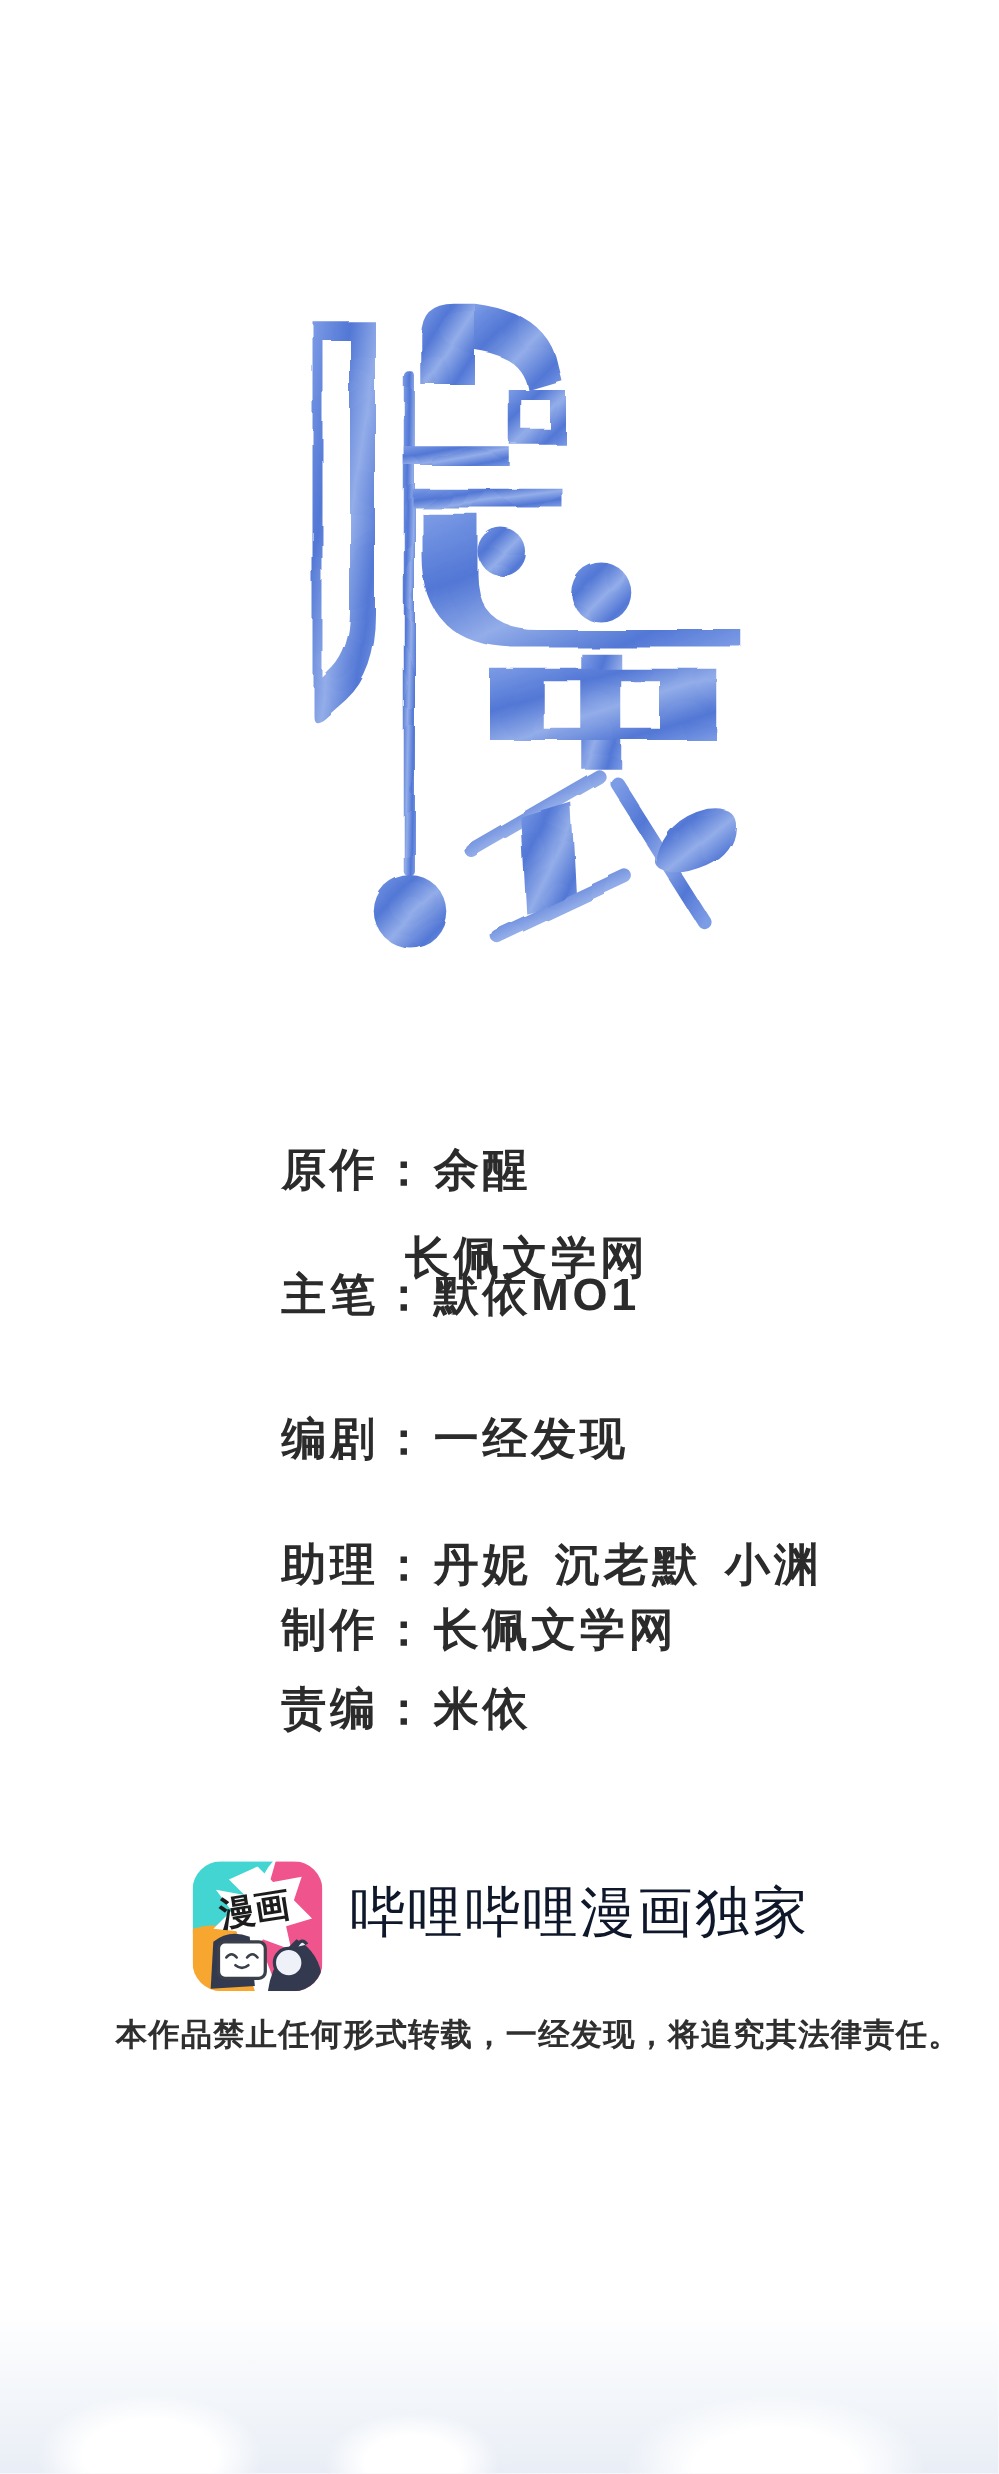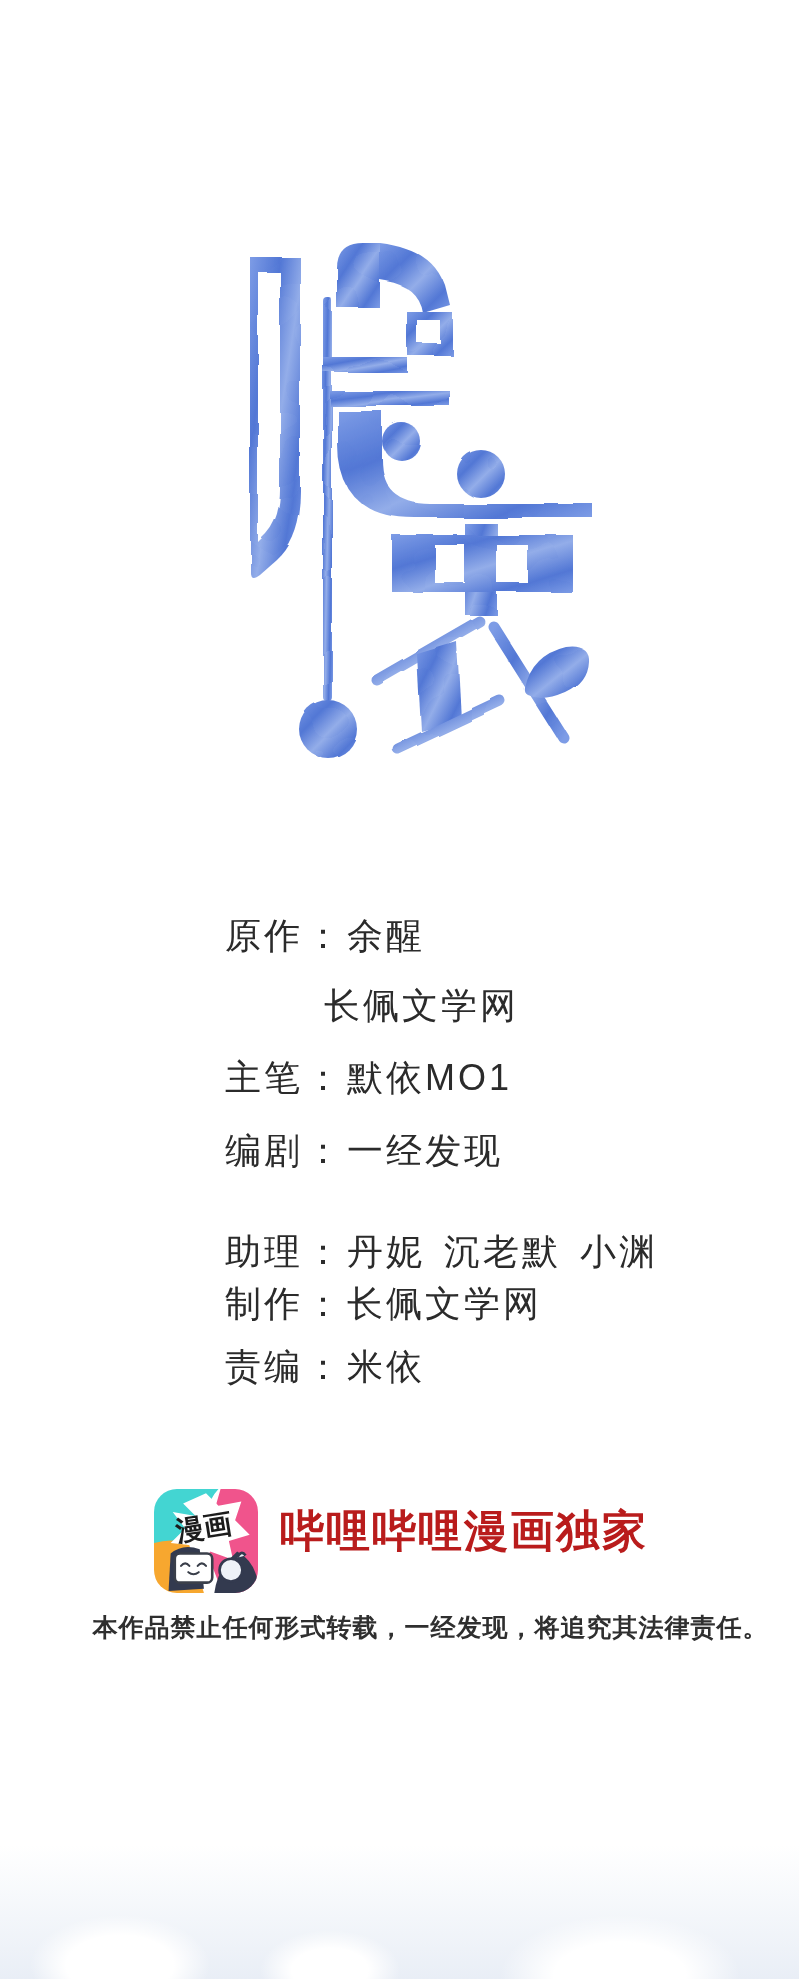--- a/index.html
+++ b/index.html
@@ -19,7 +19,7 @@
   .credit-line{
     position:absolute;left:225px;
     font-size:36px;letter-spacing:3px;color:#2b2b2b;
-    font-weight:400;white-space:nowrap;line-height:1.1;
+    font-weight:700;white-space:nowrap;line-height:1.1;
   }
   .credit-line.indent{left:324px;}
   .c-colon{margin:0 3px 0 2px;}

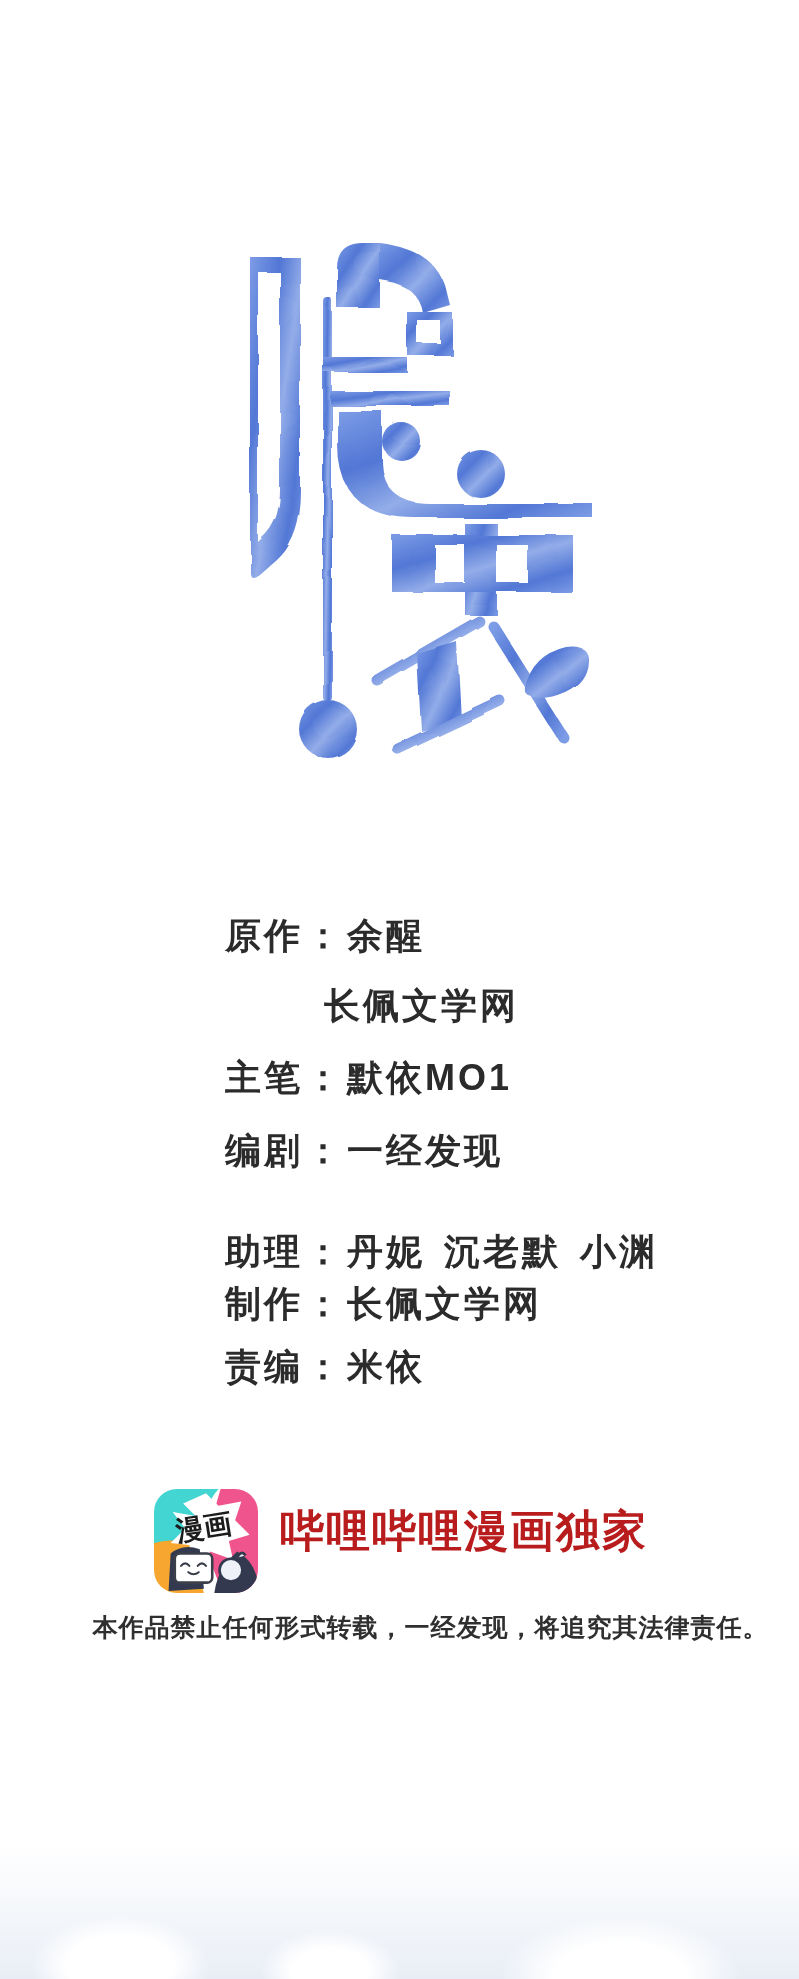--- a/index.html
+++ b/index.html
@@ -116,7 +116,7 @@
     <div class="credit-line indent" style="top:986px">
       <span class="c-value">长佩文学网</span>
     </div>
-    <div class="credit-line" style="top:1058px">
+    <div class="credit-line" style="top:1016px">
       <span class="c-label">主笔</span><span class="c-colon">：</span><span class="c-value">默依MO1</span>
     </div>
     <div class="credit-line" style="top:1131px">

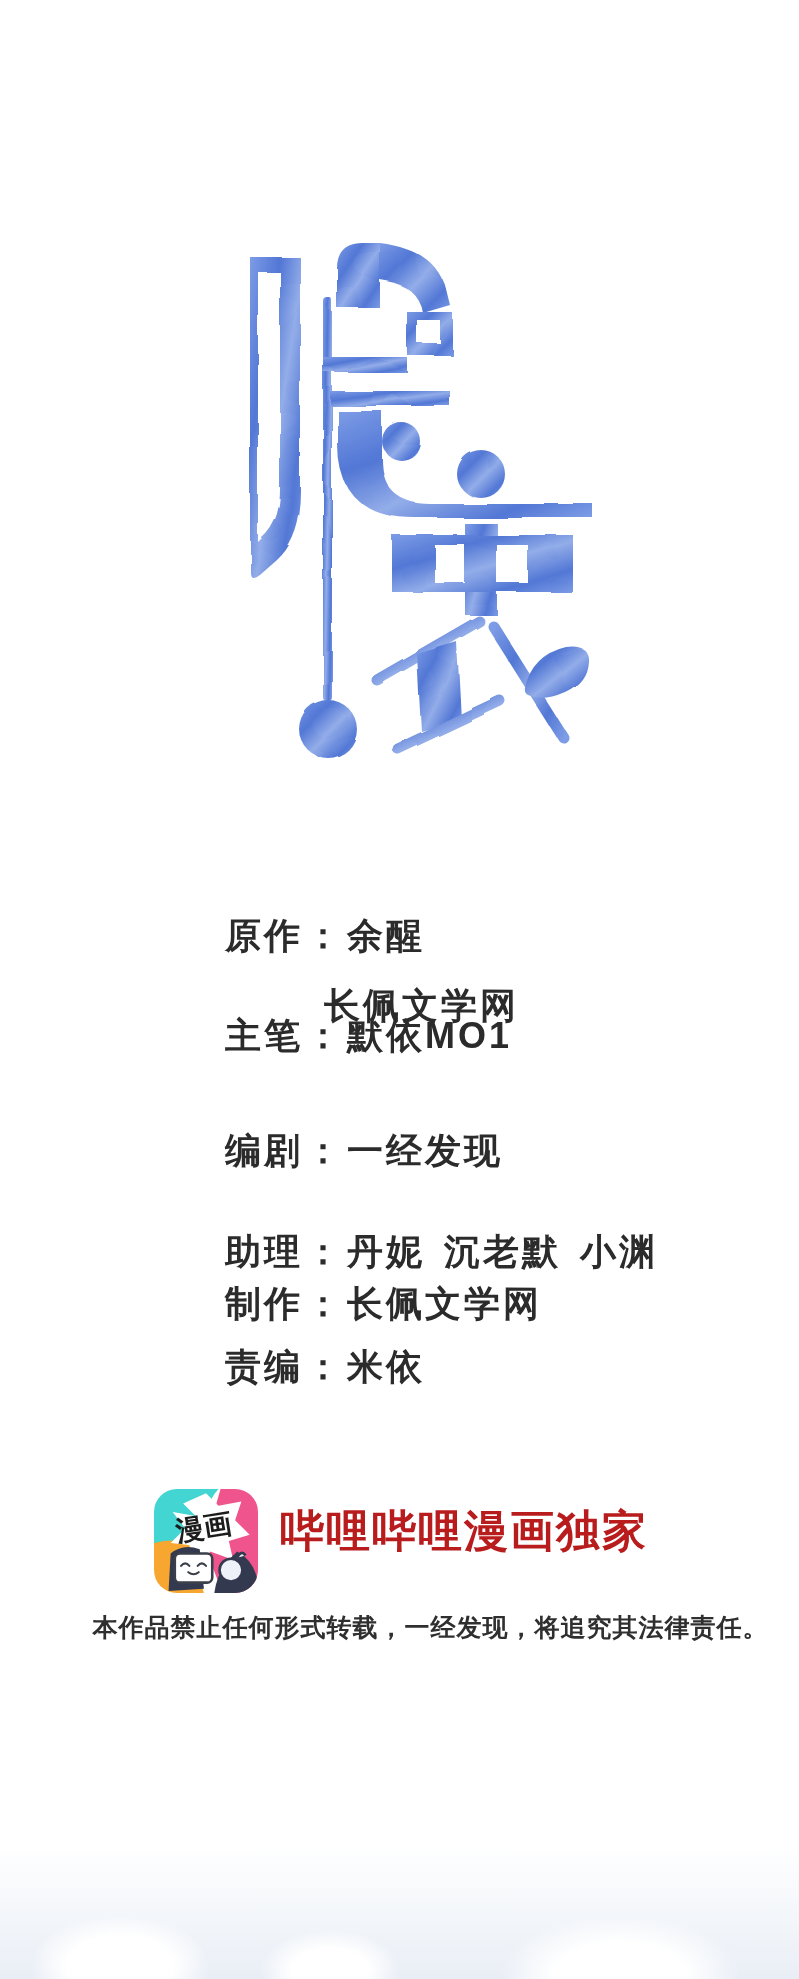--- a/index.html
+++ b/index.html
@@ -29,7 +29,7 @@
   .app-icon{position:absolute;left:154px;top:1489px;width:104px;height:104px;}
   .pub-name{
     position:absolute;left:280px;top:1507px;
-    font-size:44px;font-weight:700;color:#b91c1c;letter-spacing:2px;
+    font-size:44px;font-weight:400;color:#0f172a;letter-spacing:2px;
     white-space:nowrap;line-height:1.1;
   }
 

